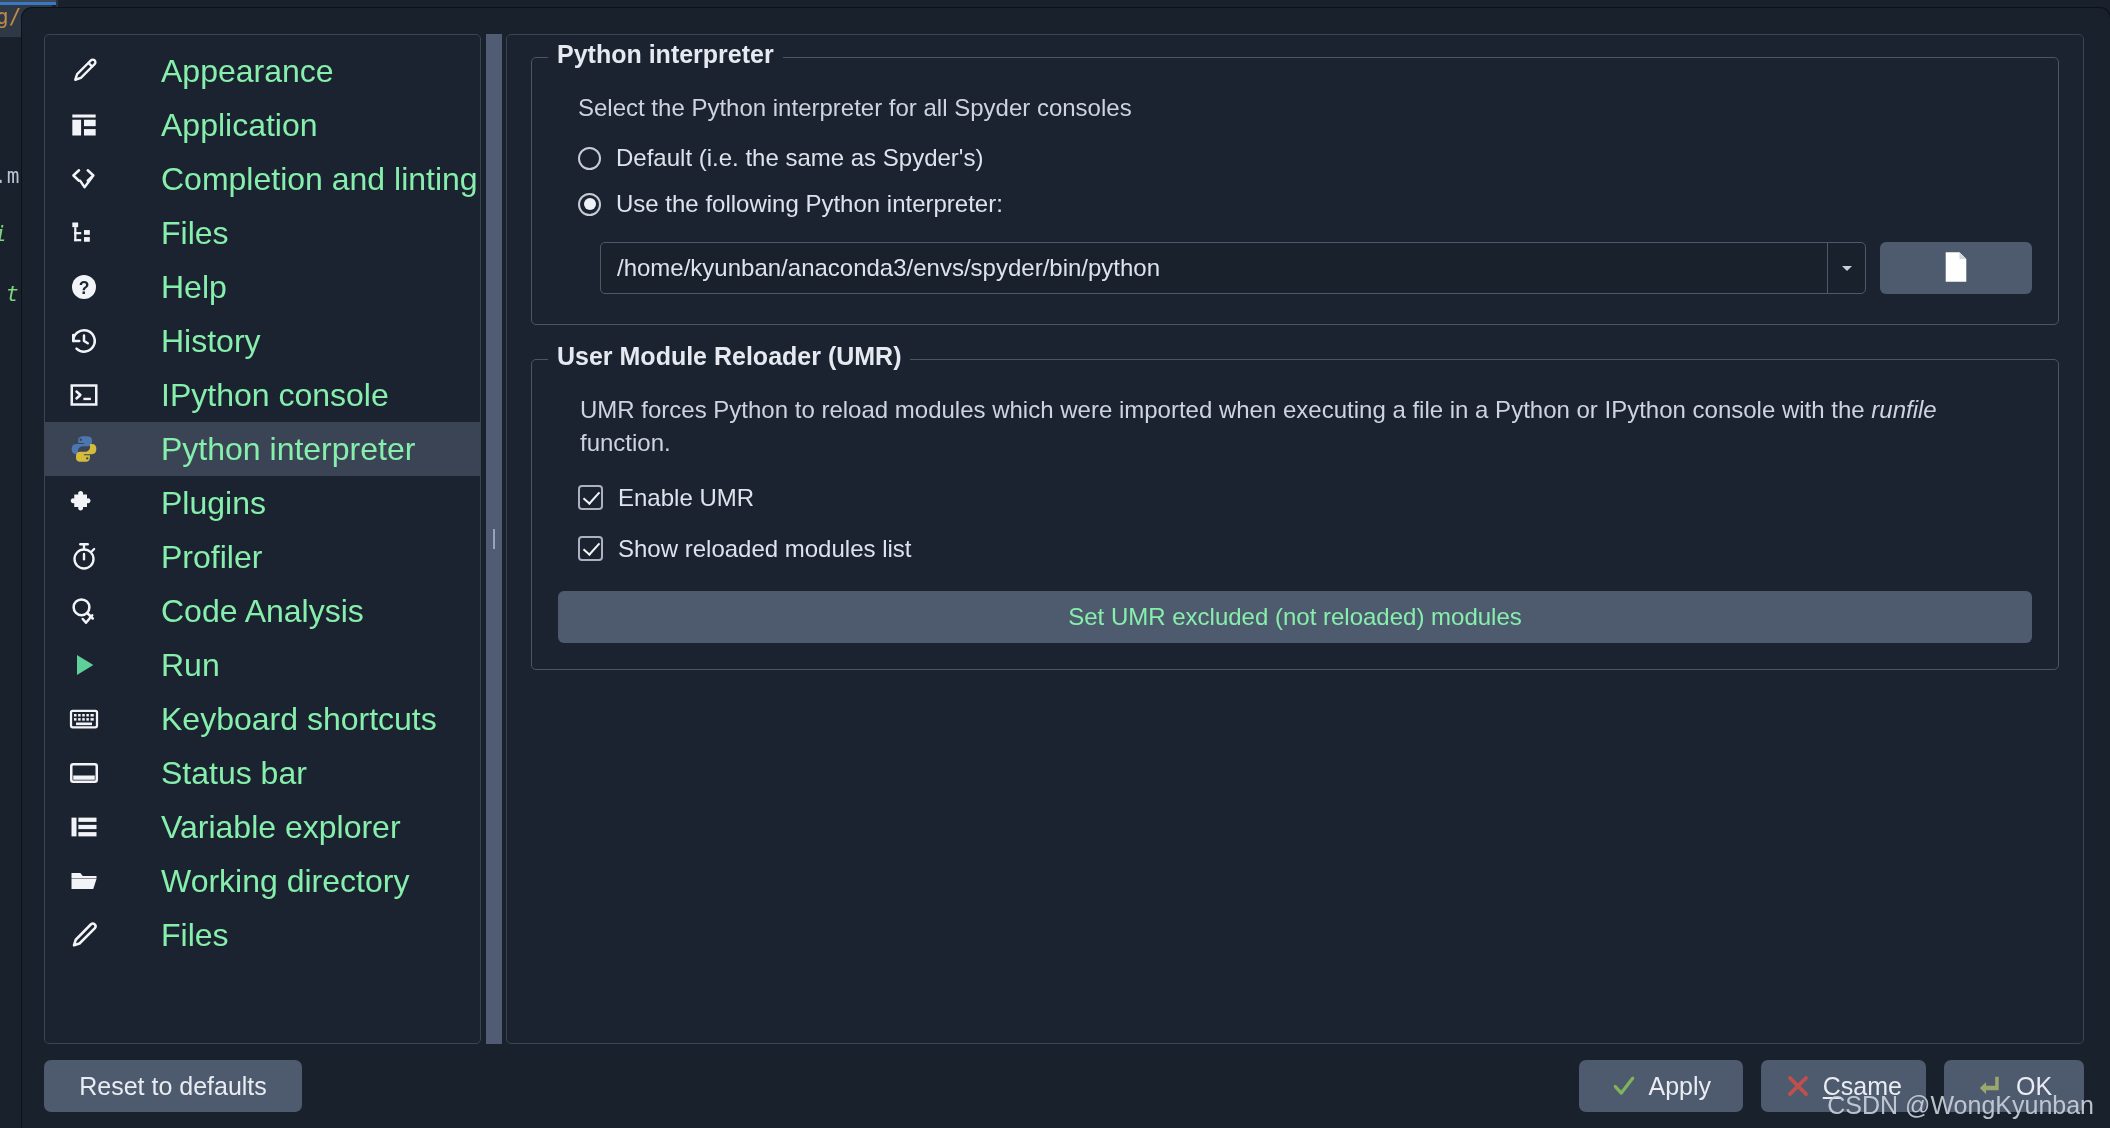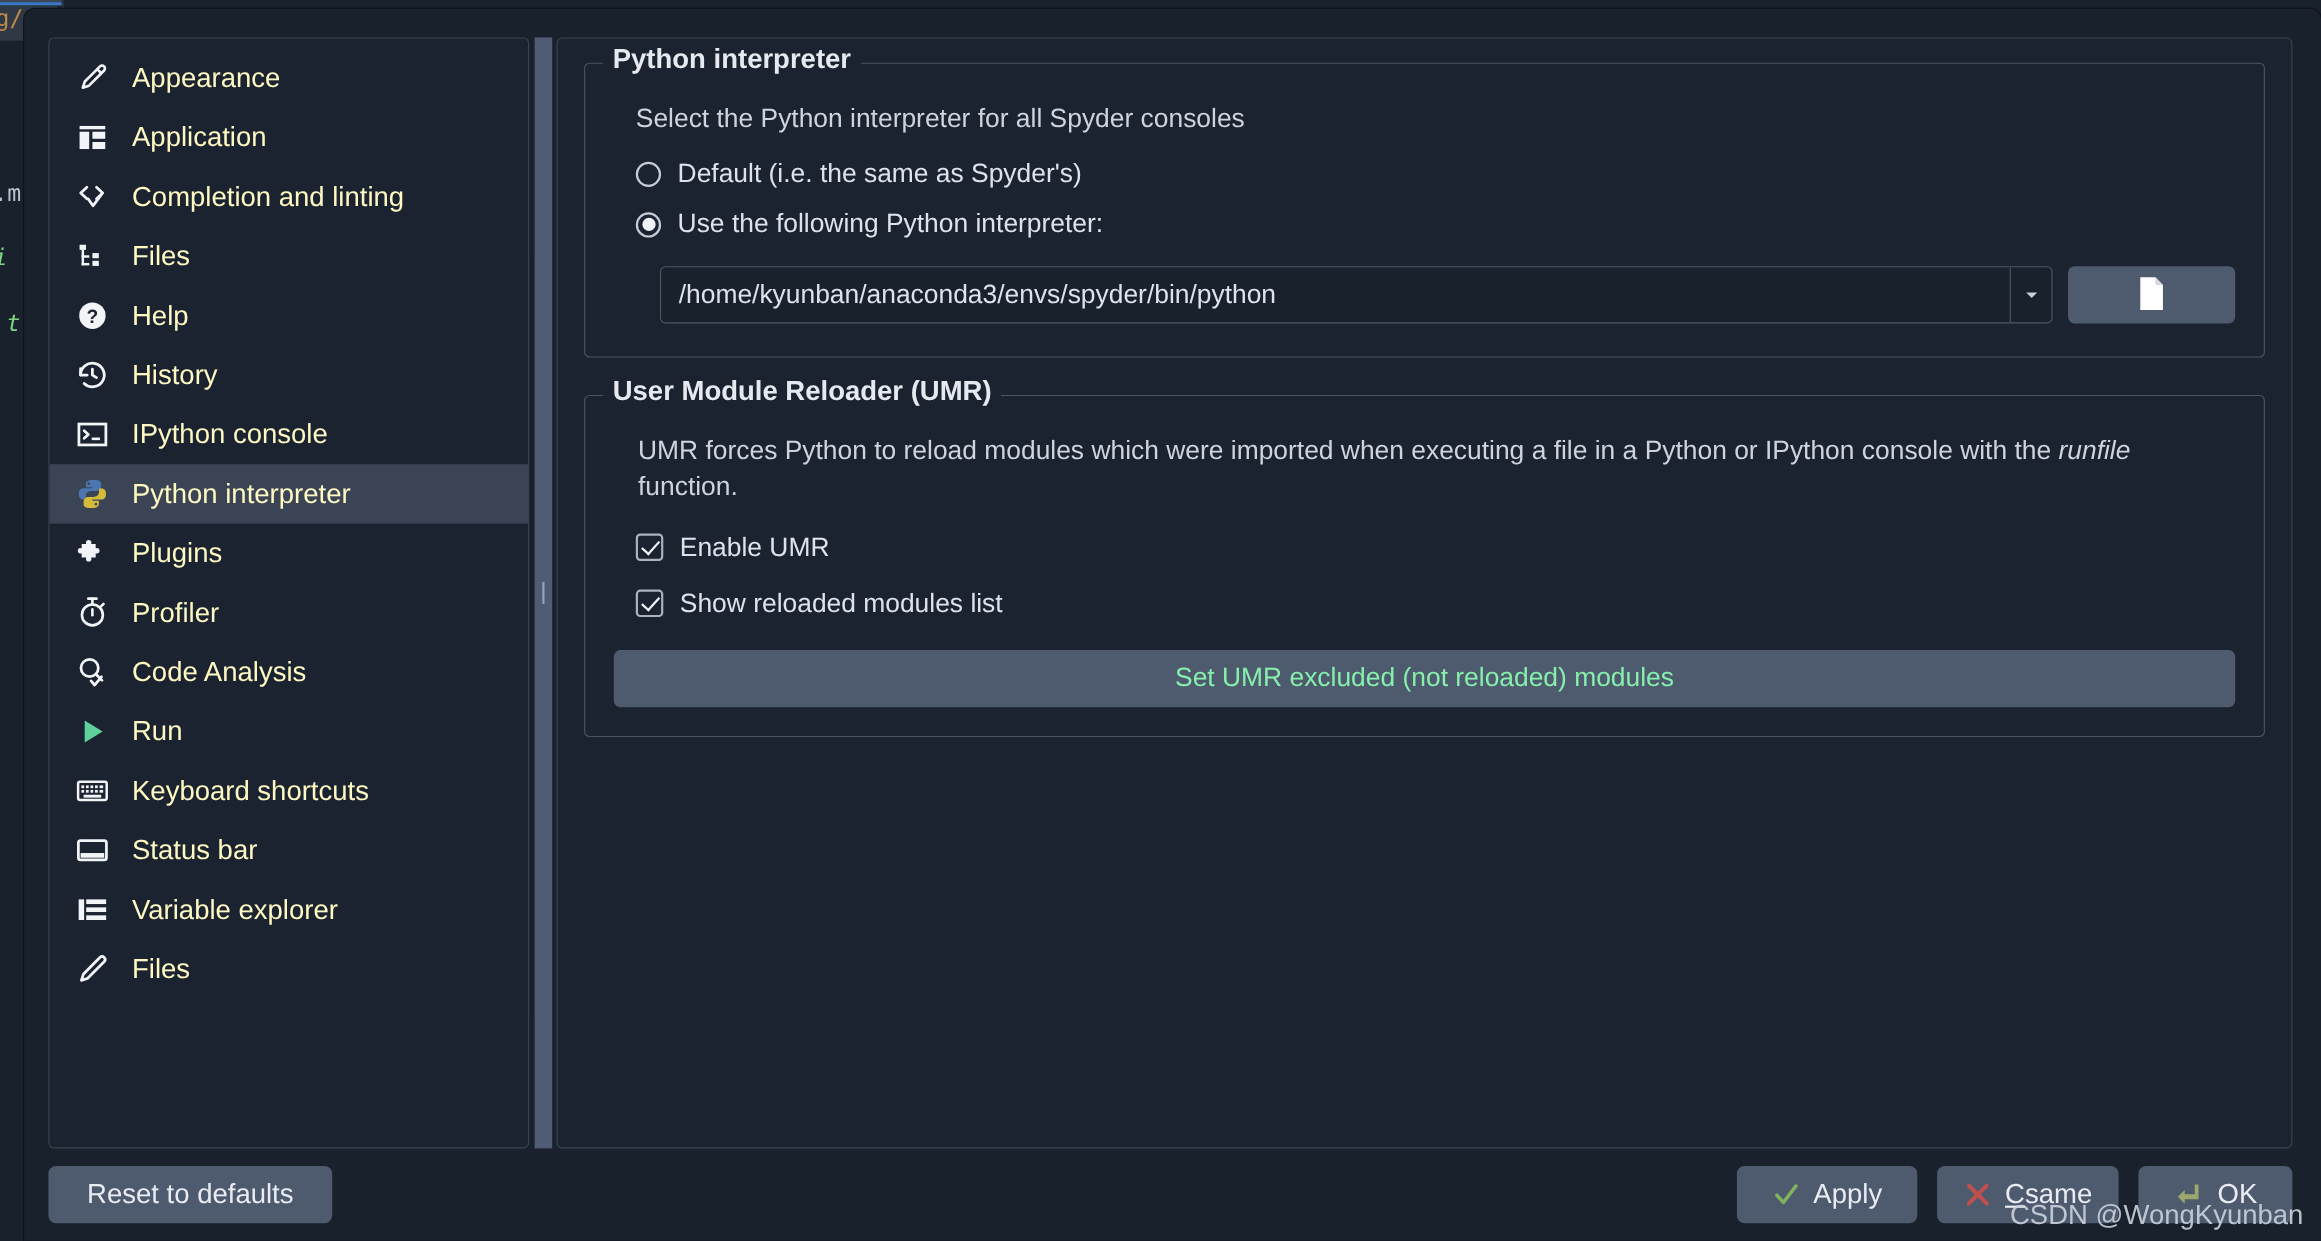--- a/index.html
+++ b/index.html
@@ -111,10 +111,11 @@
   }
   .side-item.selected { background: #3b4455; }
   .side-label {
-    font-size: 25px;
-    color: #fef9c3;
+    font-size: 32px;
+    color: #86efac;
     white-space: nowrap;
     line-height: 1;
+    margin-left: 41px;
   }
   .side-icon {
     width: 34px; height: 34px;

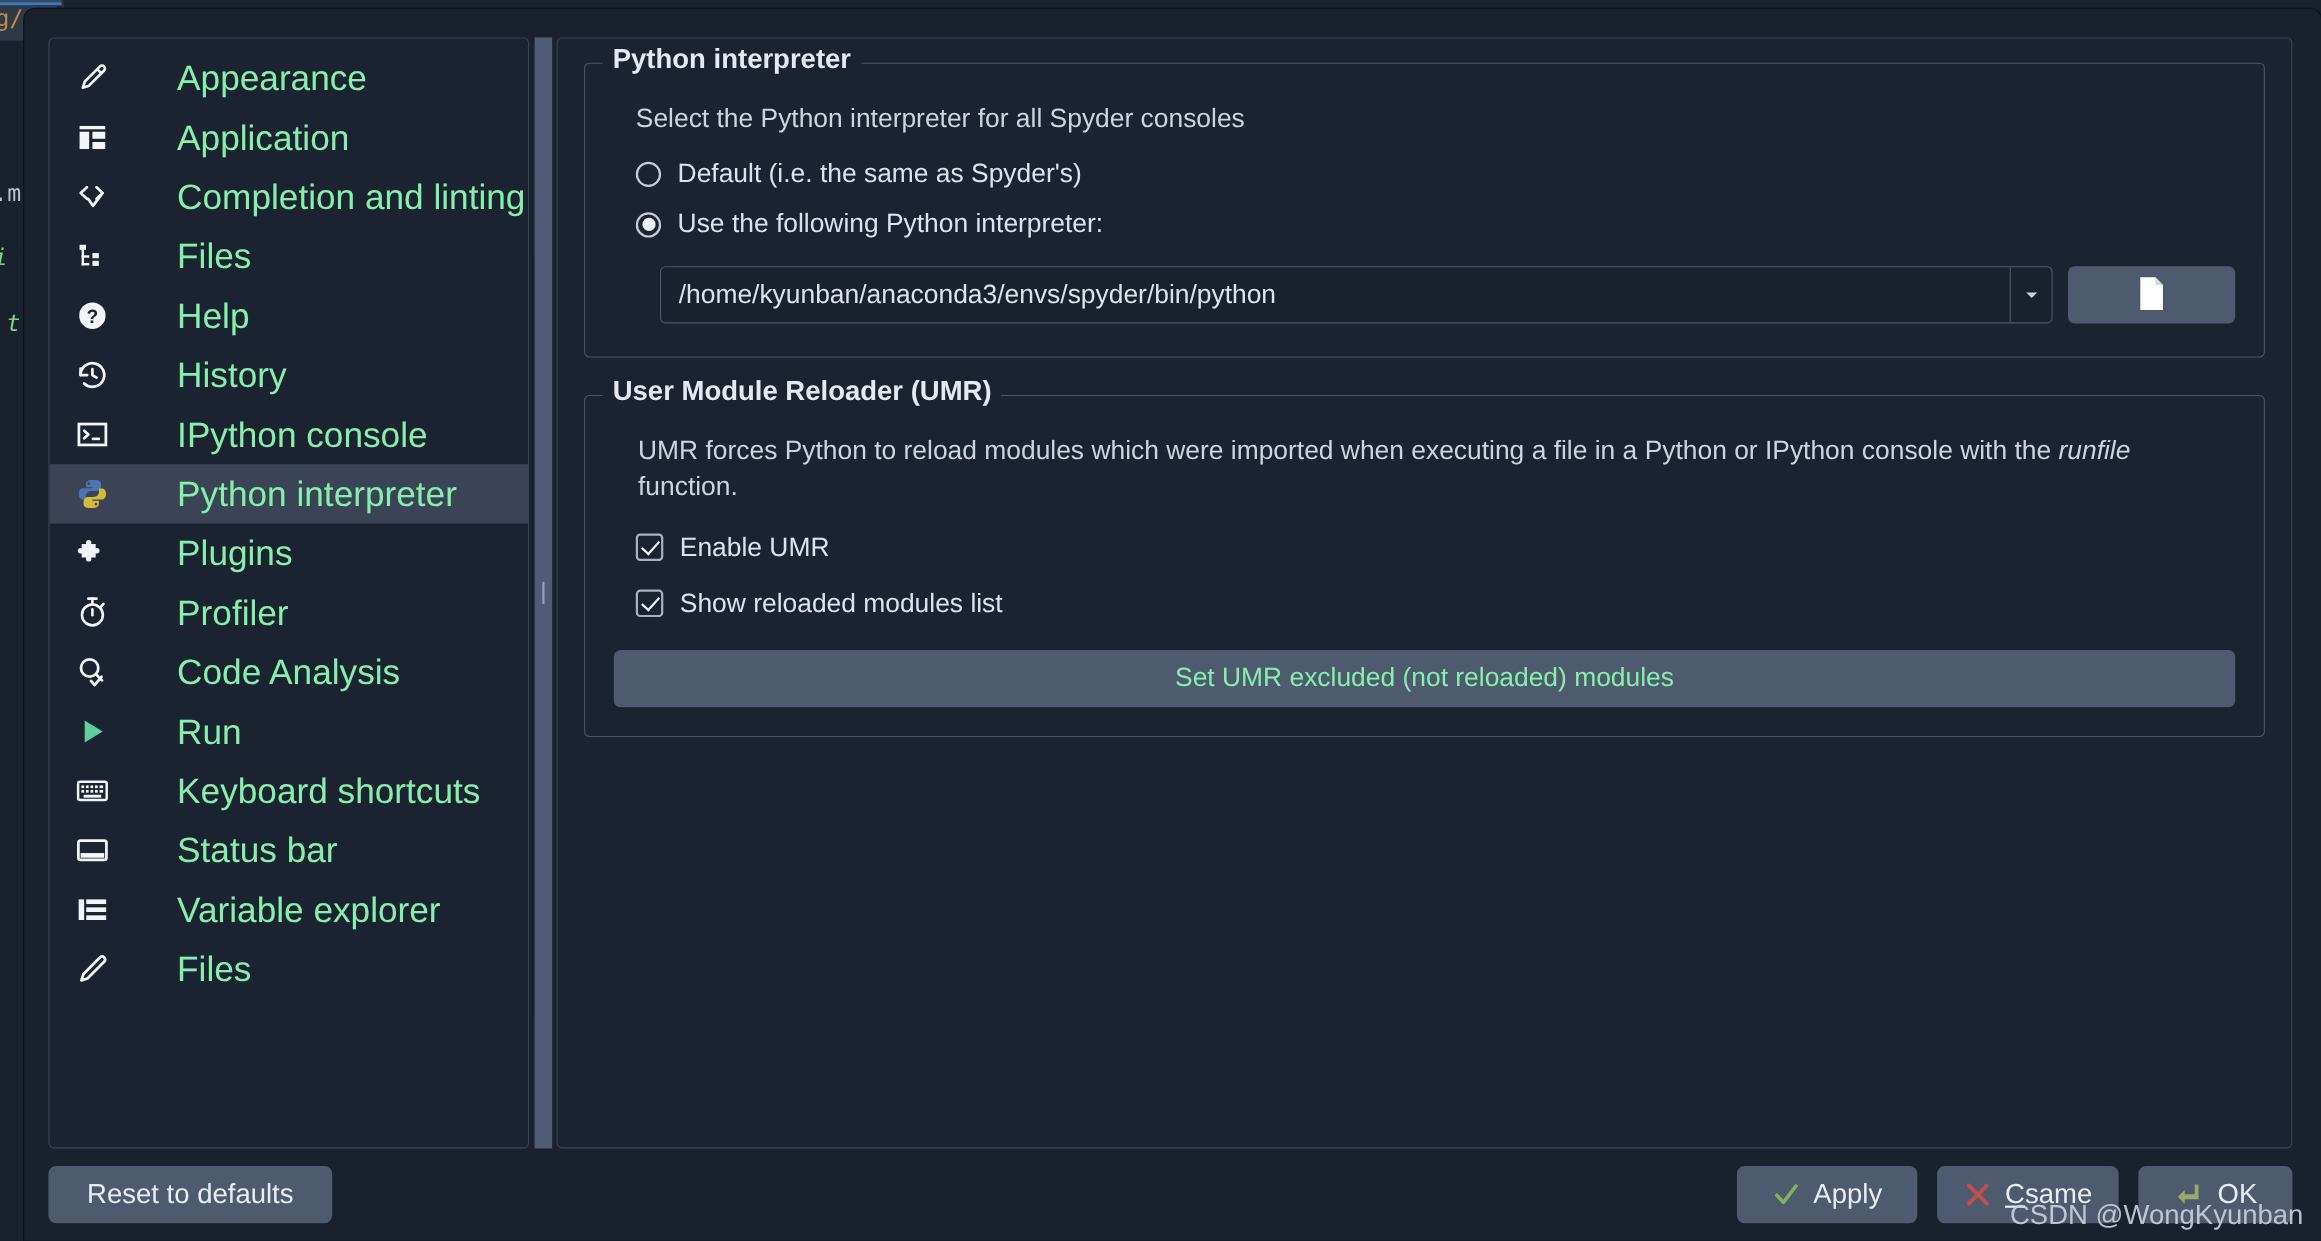--- a/index.html
+++ b/index.html
@@ -556,6 +556,15 @@
         <span class="side-label">Variable explorer</span>
       </div>
 
+      <div class="side-item">
+        <span class="side-icon">
+          <svg width="30" height="30" viewBox="0 0 24 24">
+            <path d="M2 5.6h7.1l1.9 2.3H22v2H2z" fill="#f2f4f8"></path>
+            <path d="M2 10.4h20l-2.6 8H2z" fill="#f2f4f8"></path>
+          </svg>
+        </span>
+        <span class="side-label">Working directory</span>
+      </div>
 
       <div class="side-item">
         <span class="side-icon">

